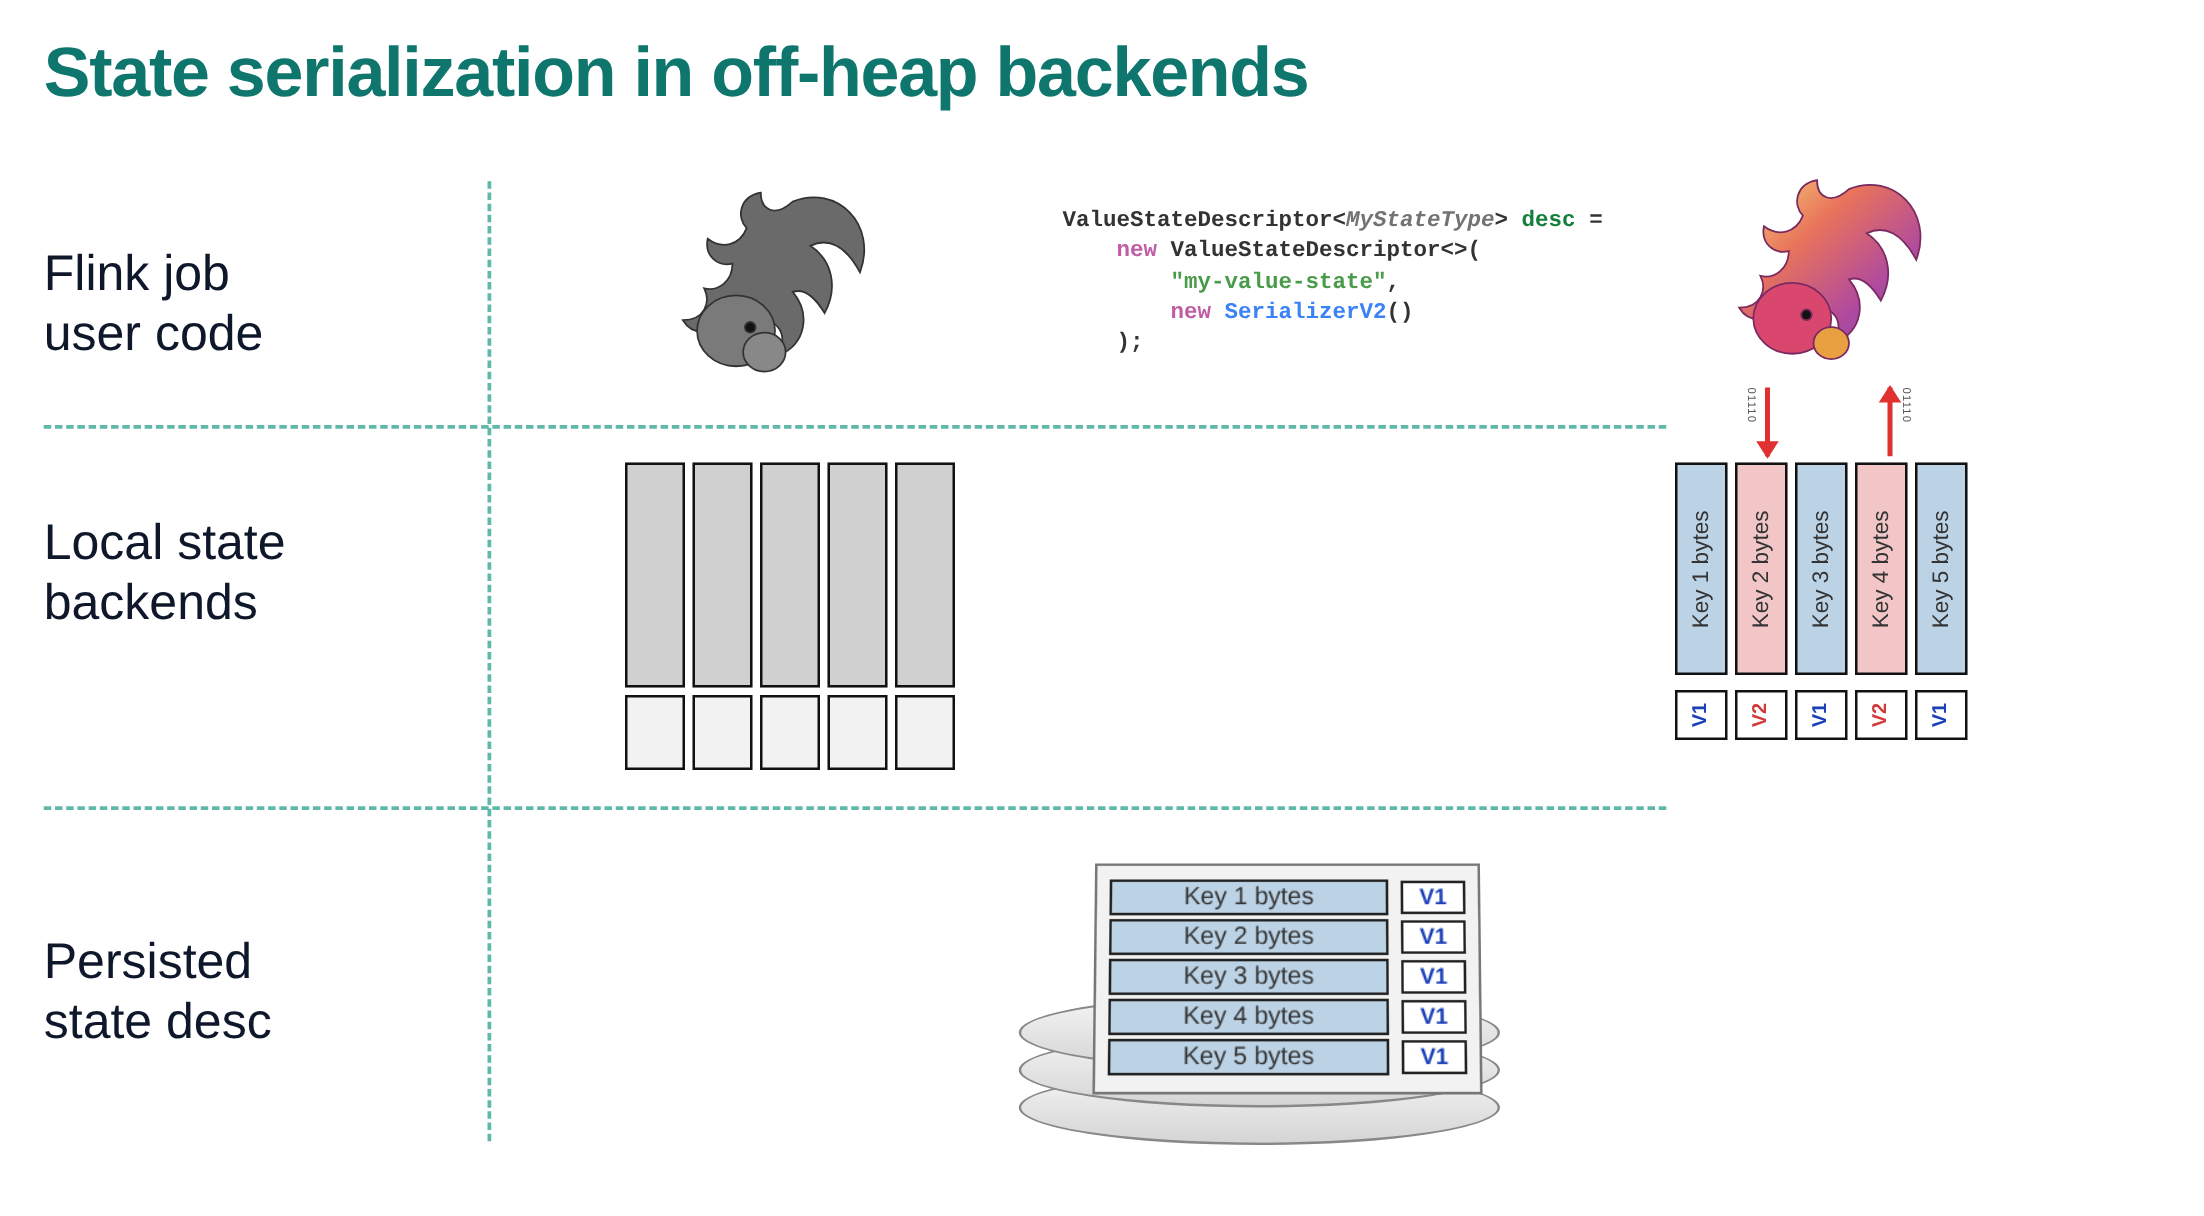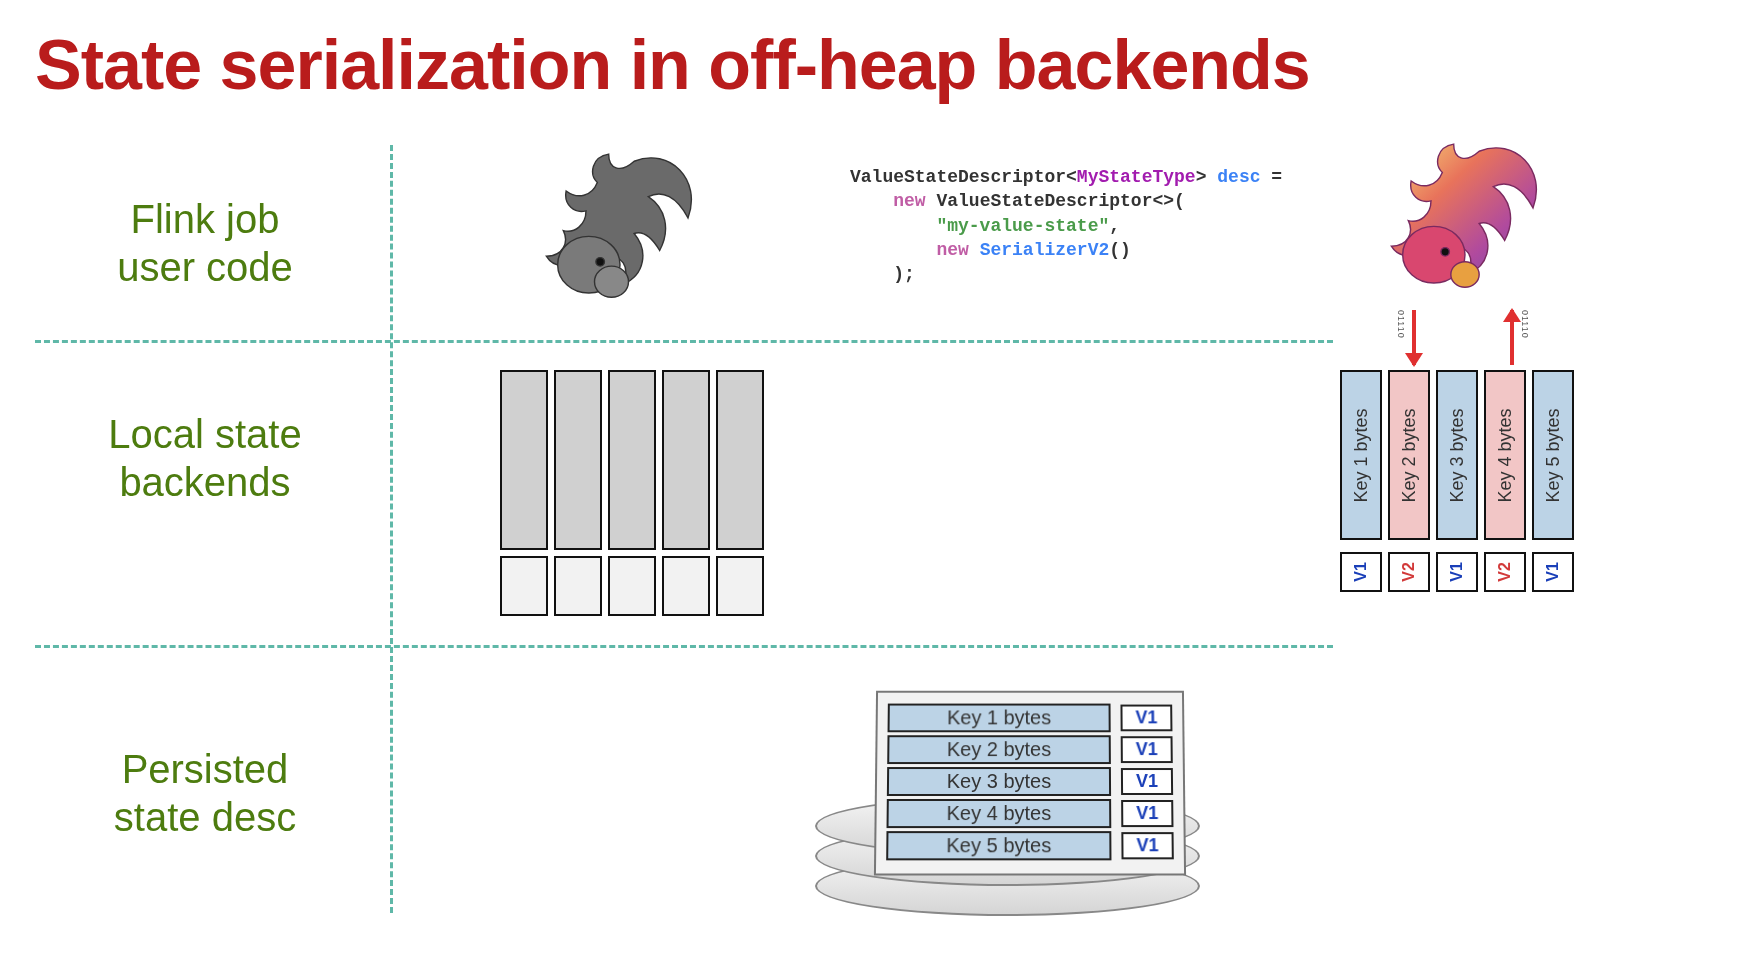--- a/index.html
+++ b/index.html
@@ -14,9 +14,9 @@
     position: absolute;
     top: 25px;
     left: 35px;
-    font-size: 70px;
+    font-size: 56px;
     font-weight: 700;
-    color: #b91c1c;
+    color: #0f766e;
     letter-spacing: -1px;
   }
 

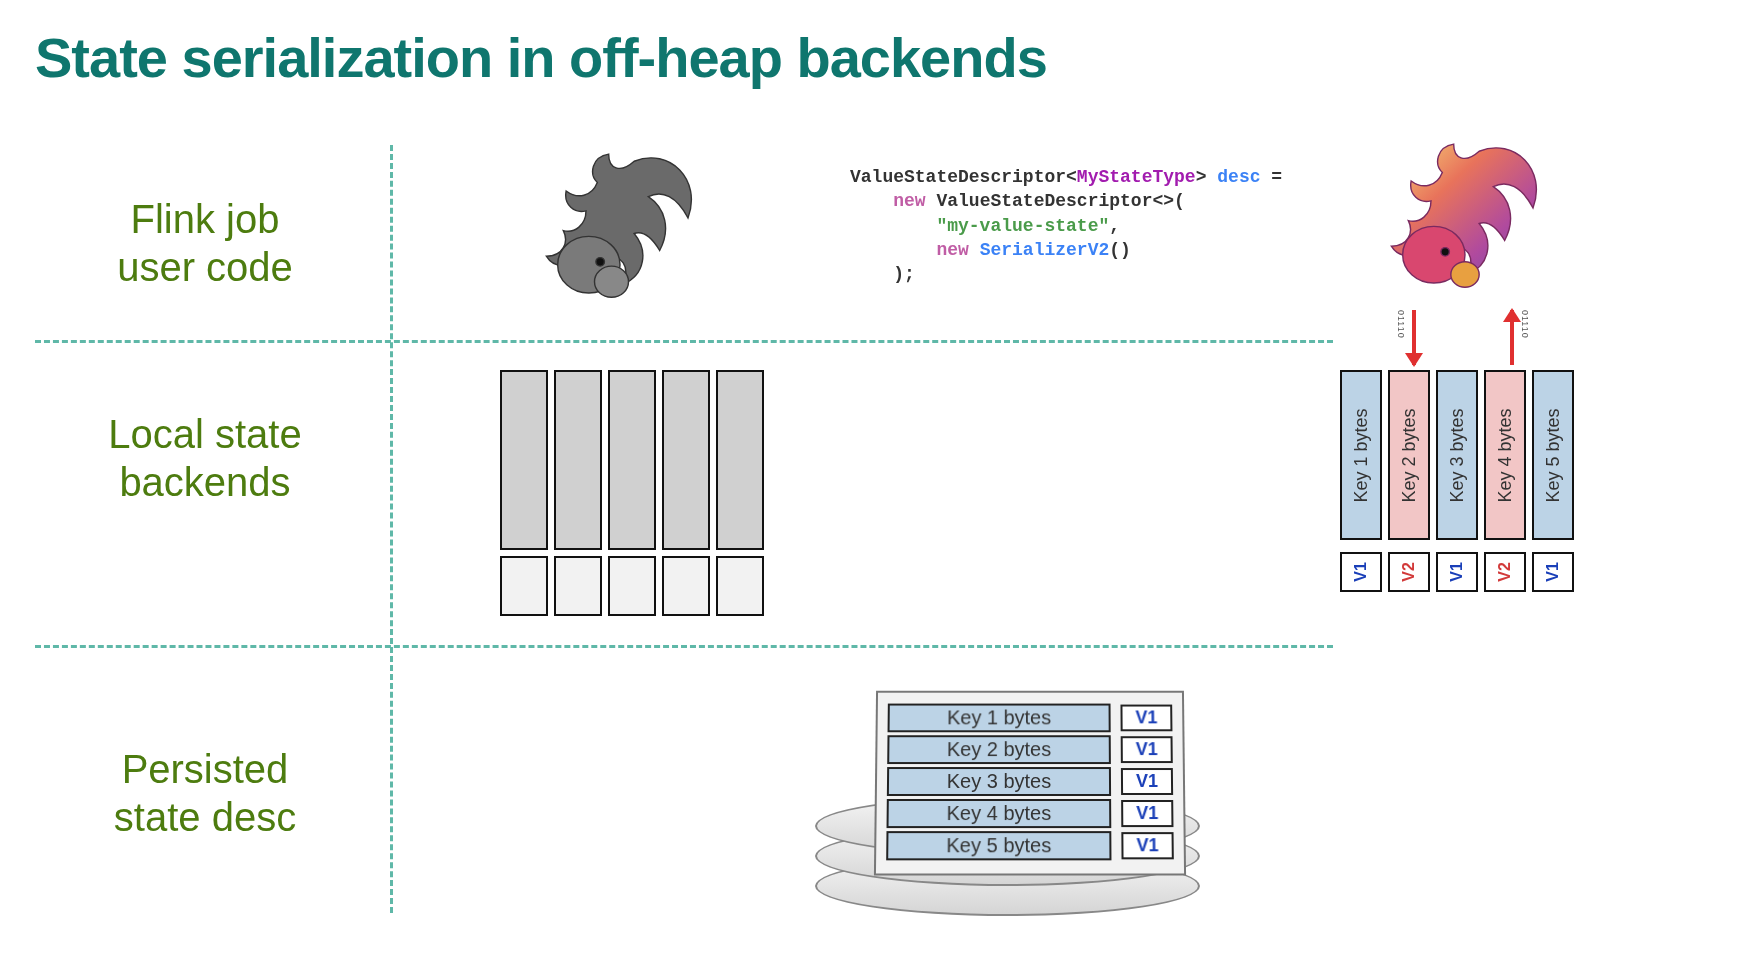--- a/index.html
+++ b/index.html
@@ -73,7 +73,7 @@
     color: #333;
     white-space: pre;
   }
-  .code .type  { color: #a21caf; }
+  .code .type  { color: #737373; font-style: italic; }
   .code .kw    { color: #3b82f6; margin-top: 40px; }
   .code .str   { color: #4a9b4a; }
   .code .new   { color: #c05da5; }

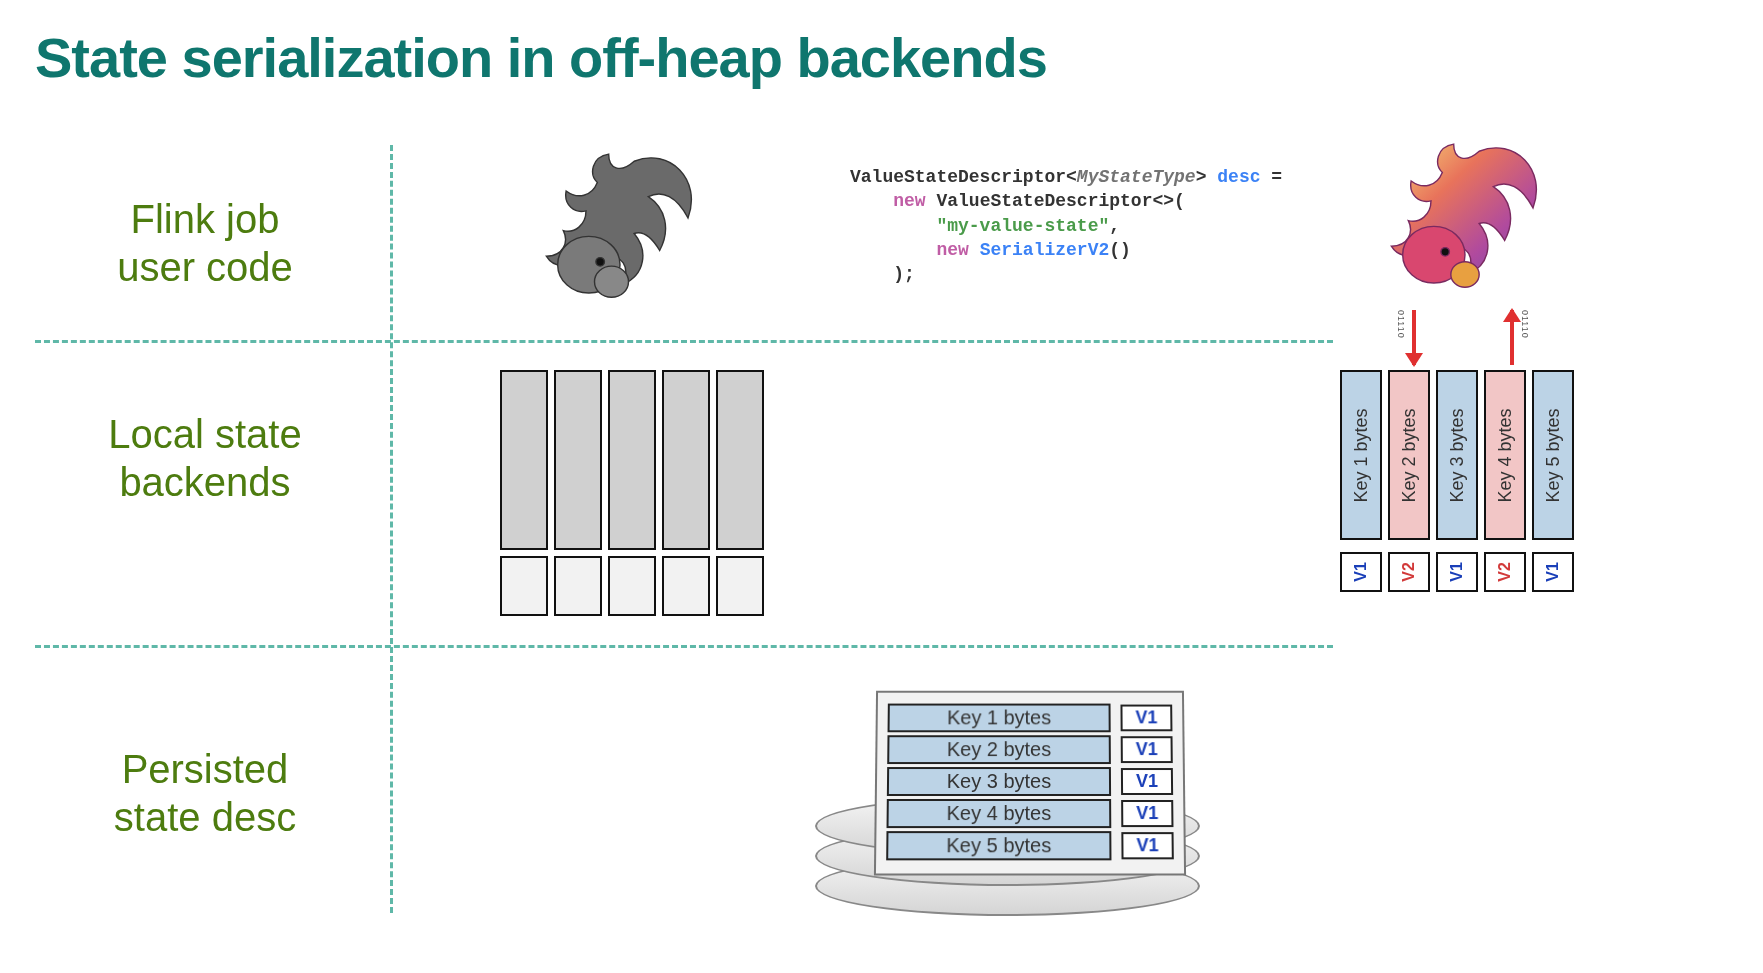--- a/index.html
+++ b/index.html
@@ -74,7 +74,7 @@
     white-space: pre;
   }
   .code .type  { color: #737373; font-style: italic; }
-  .code .kw    { color: #3b82f6; margin-top: 40px; }
+  .code .kw    { color: #15803d; margin-top: 40px; }
   .code .str   { color: #4a9b4a; }
   .code .new   { color: #c05da5; }
   .code .ser   { color: #3b82f6; }

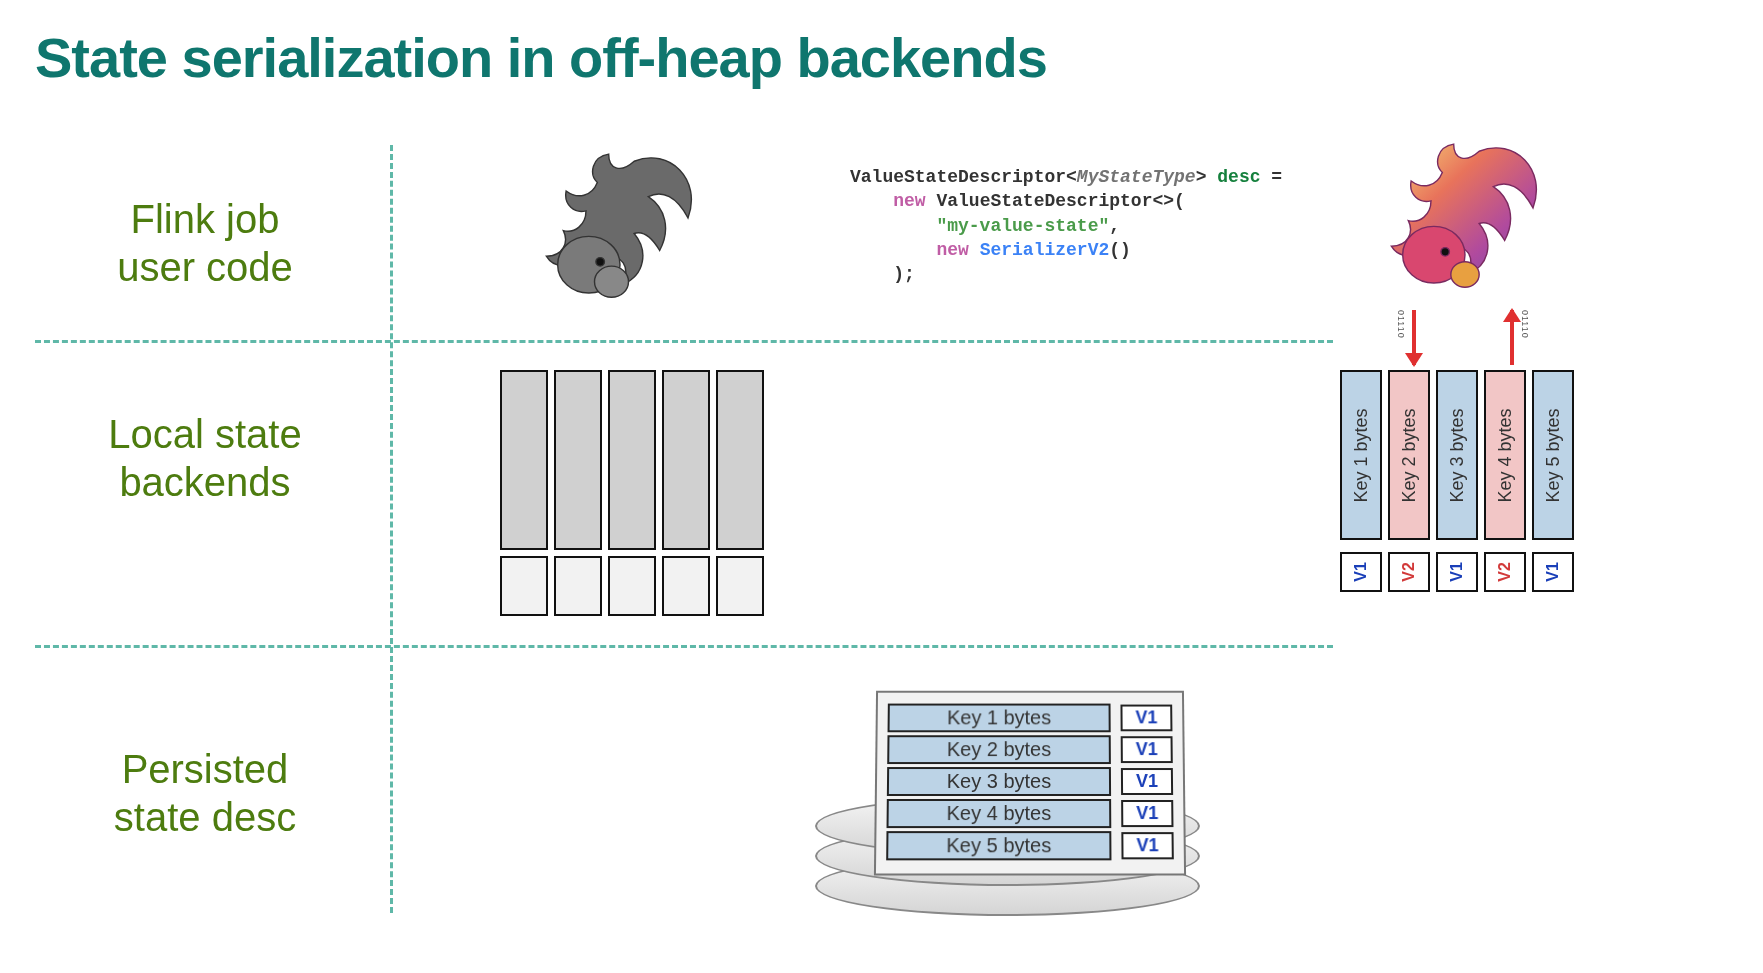--- a/index.html
+++ b/index.html
@@ -44,8 +44,8 @@
     width: 340px;
     font-size: 40px;
     font-weight: 400;
-    color: #4d7c0f;
-    text-align: center;
+    color: #0f172a;
+    text-align: left;
     line-height: 1.2;
   }
   .row-label.r1 { top: 195px; }

